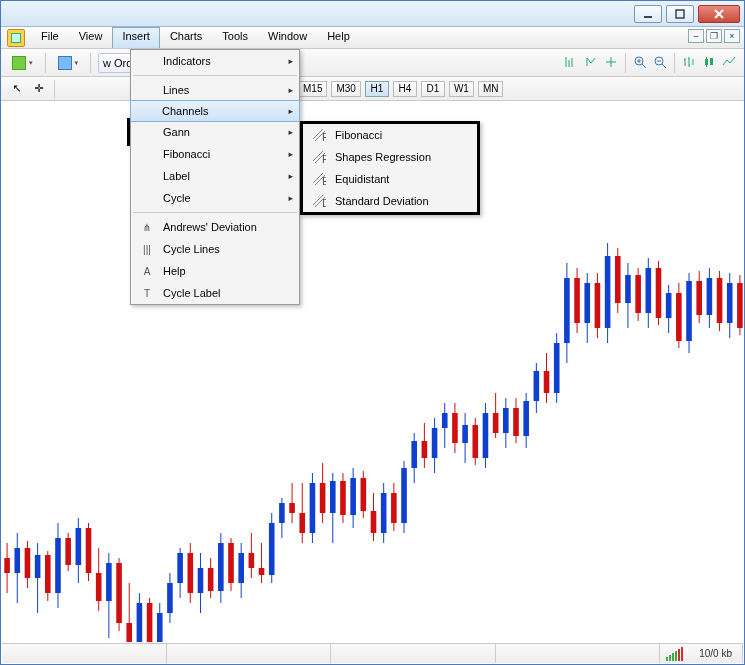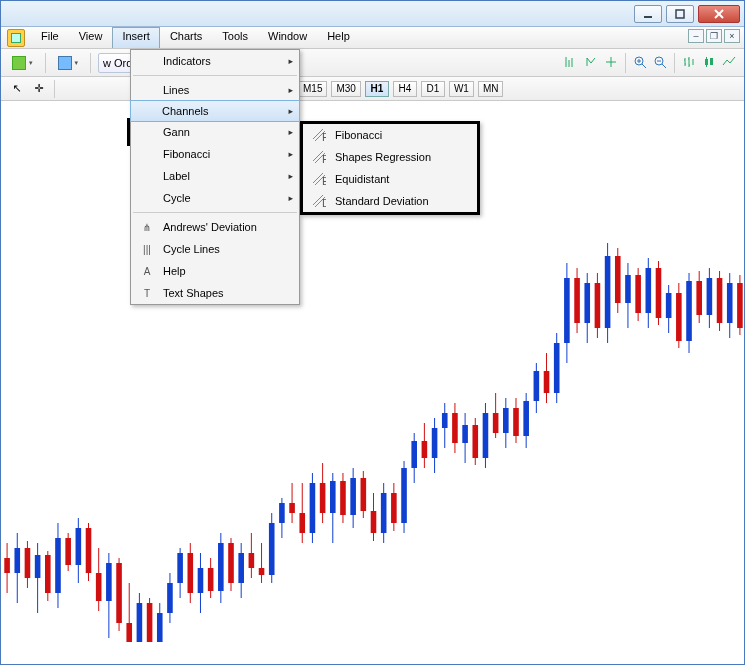--- a/index.html
+++ b/index.html
@@ -37,7 +37,7 @@
 .toolbar2 .tbtn2{width:20px;height:18px;display:flex;align-items:center;justify-content:center;border:1px solid transparent;}
 .toolbar2 .sep{ width:1px; height:18px; background:#ccc; margin:0 3px;}
 .toolbar2 .tf{min-width:24px; height:16px; padding:0 4px; font-size:10px; border:1px solid #bbb; background:linear-gradient(#fff,#eee); display:flex;align-items:center;justify-content:center; margin:0 1px;}
-.toolbar2 .tf.active{background:linear-gradient(#e8f1fb,#cfe3f7); border-color:#7aa;font-weight:bold;}
+.toolbar2 .tf.active{background:linear-gradient(#e8f1fb,#cfe3f7); border-color:#7aa;}
 
 .chart-area{ position:absolute; left:1px; right:1px; top:102px; bottom:22px; background:#fff; overflow:hidden; }
 .chart-area svg{position:absolute; left:0; top:0;}

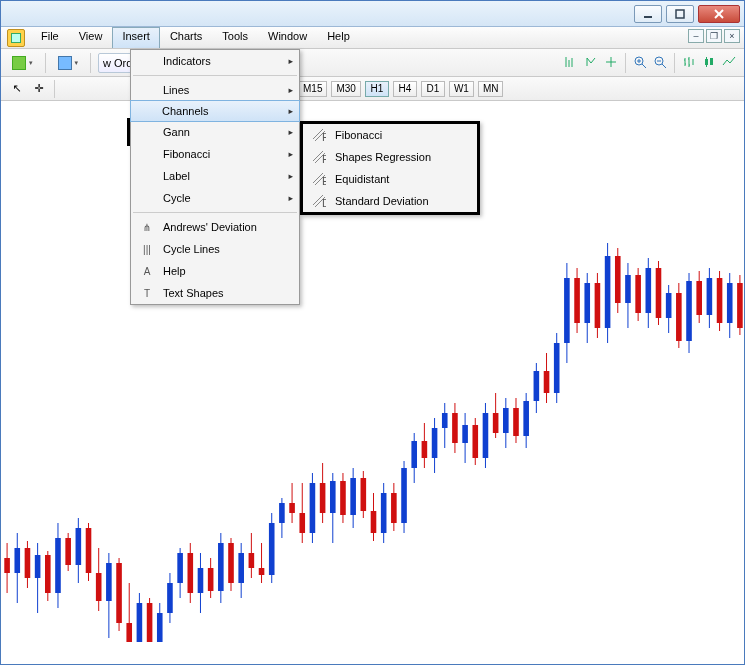--- a/index.html
+++ b/index.html
@@ -395,7 +395,7 @@
       </div>
       <div class="drow">
         <span class="dicon">T</span>
-        <span>Text Shapes</span>
+        <span>Cycle Label</span>
       </div>
     </div>
   <div class="sub-menu-outline"></div>

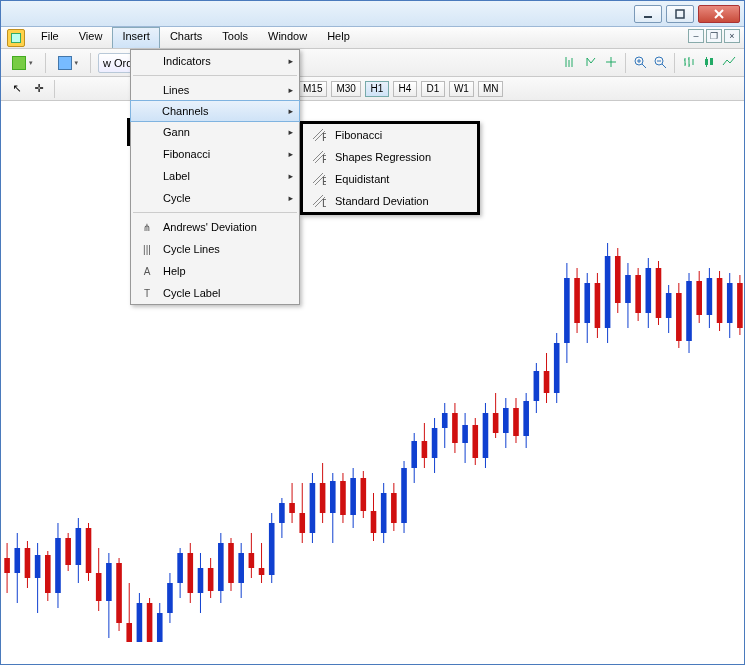--- a/index.html
+++ b/index.html
@@ -442,6 +442,23 @@
       </div>
     </div>
 
+  <div class="statusbar">
+    <div class="cell"></div>
+    <div class="cell"></div>
+    <div class="cell"></div>
+    <div class="cell"></div>
+    <div class="cell" style="flex:0 0 auto; display:flex; align-items:center;">
+      <div class="bars">
+        <span style="height:4px"></span>
+          <span style="height:6px"></span>
+          <span style="height:8px"></span>
+          <span style="height:10px"></span>
+          <span style="height:12px;background:#c33"></span>
+          <span style="height:14px;background:#c33"></span>
+      </div>
+      <span class="kb">10/0 kb</span>
+    </div>
+  </div>
 
 </div>
 

